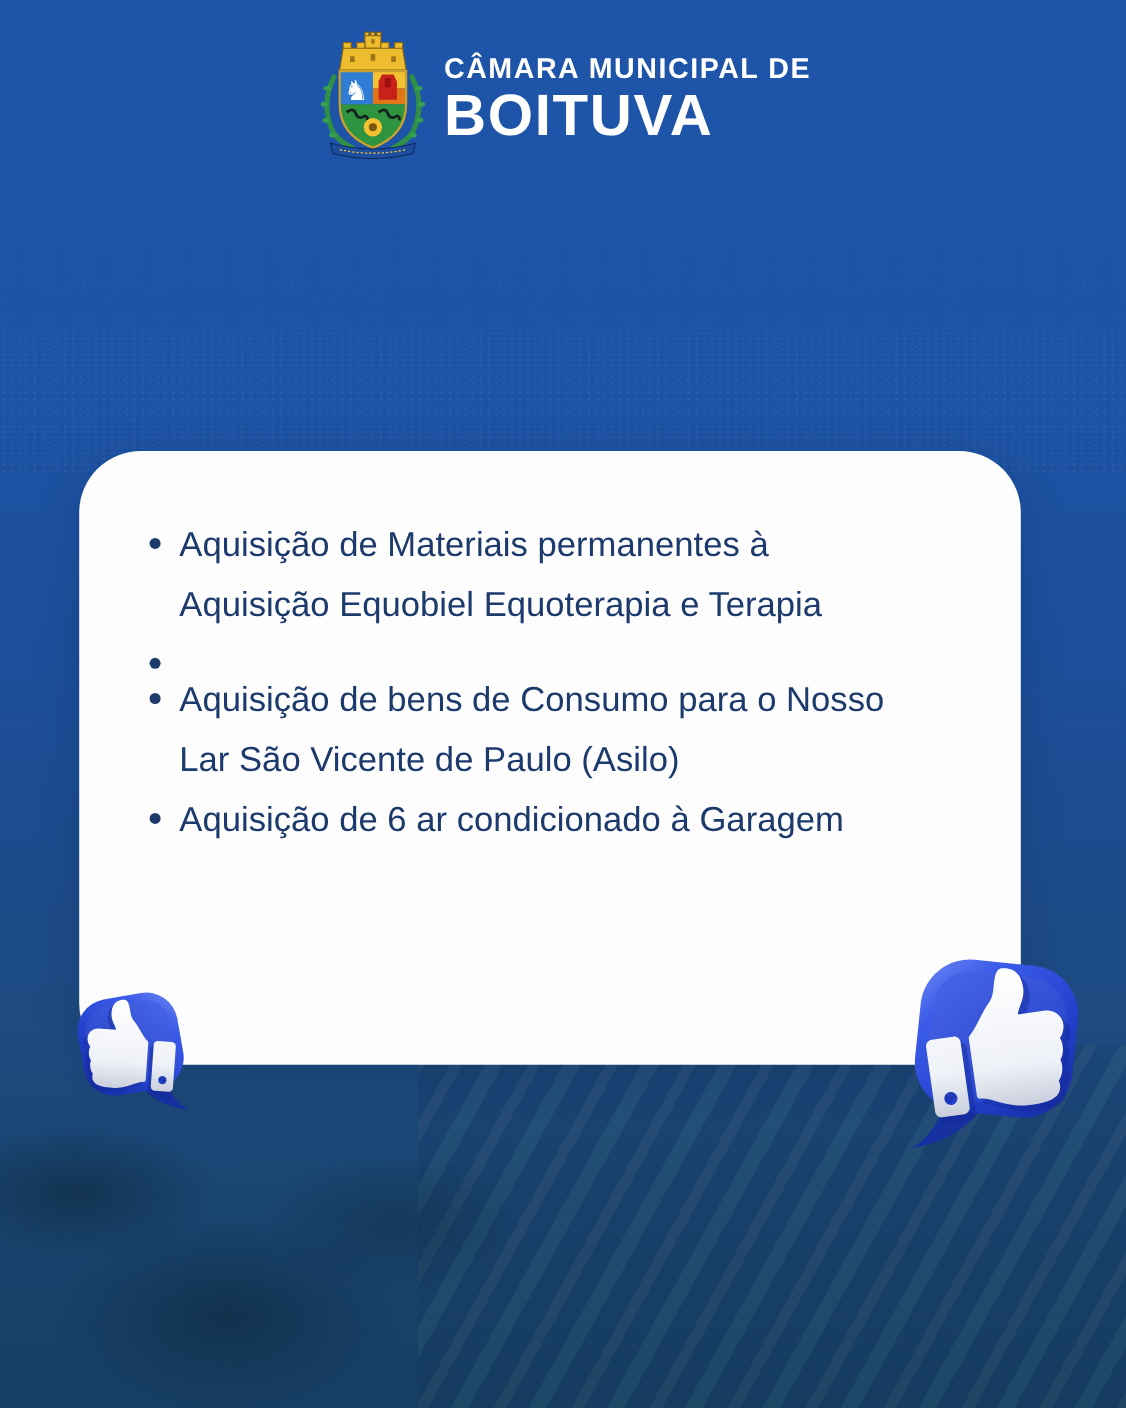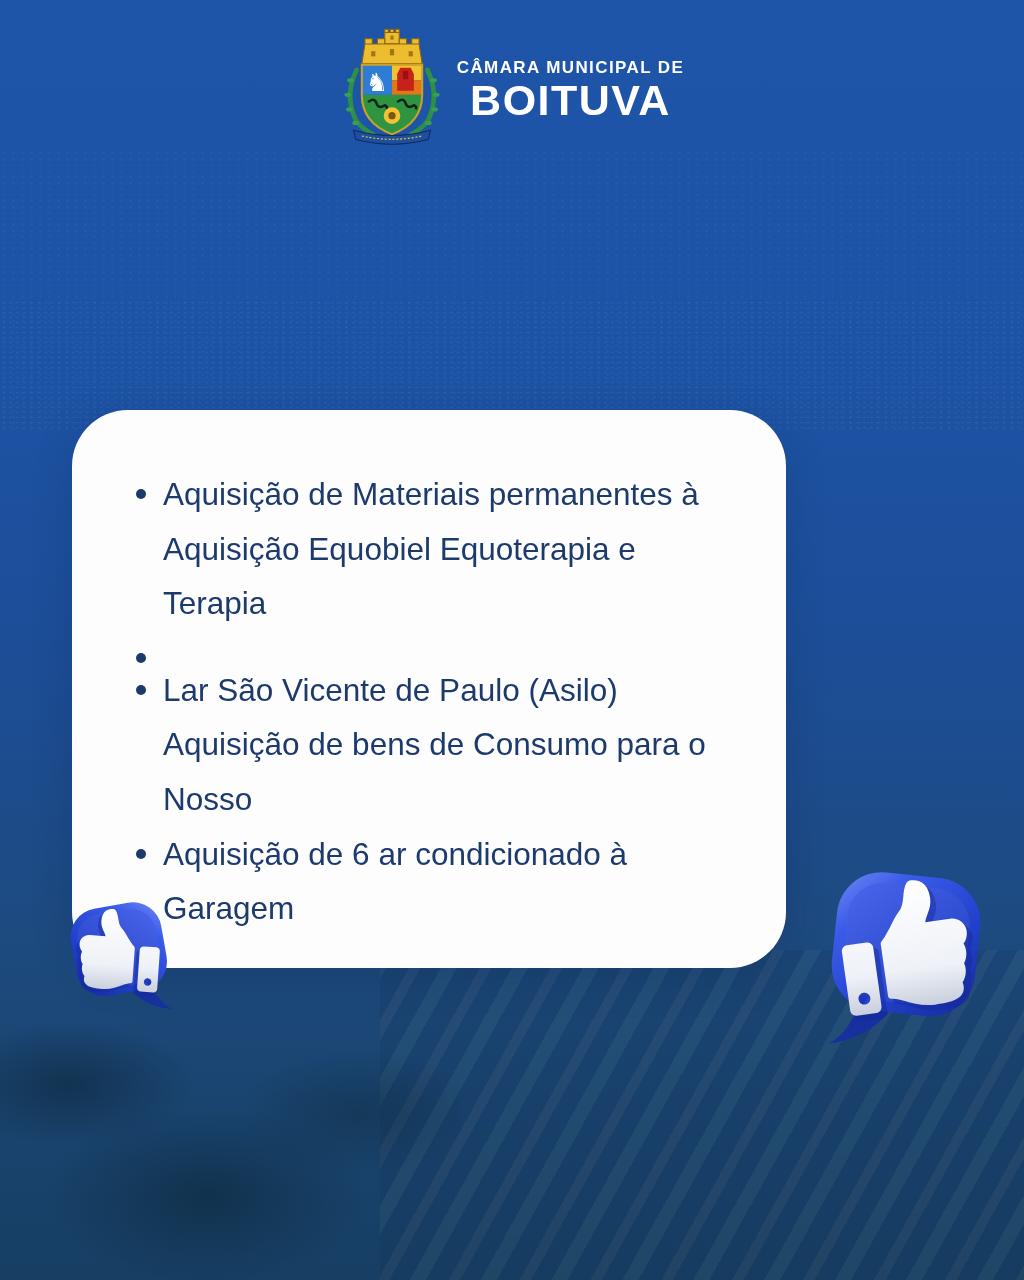--- a/index.html
+++ b/index.html
@@ -54,8 +54,8 @@
   .crest { width:104px; height:119px; flex:none; }
   .brand-text { display:flex; flex-direction:column; }
   .brand-small {
-    margin-top:32px;
-    color:#ffffff; font-size:17px; font-weight:700; letter-spacing:1.4px;
+    margin-top:21px;
+    color:#ffffff; font-size:26px; font-weight:700; letter-spacing:1.4px;
   }
   .brand-big {
     color:#ffffff; font-size:43px; font-weight:700; letter-spacing:1.5px;

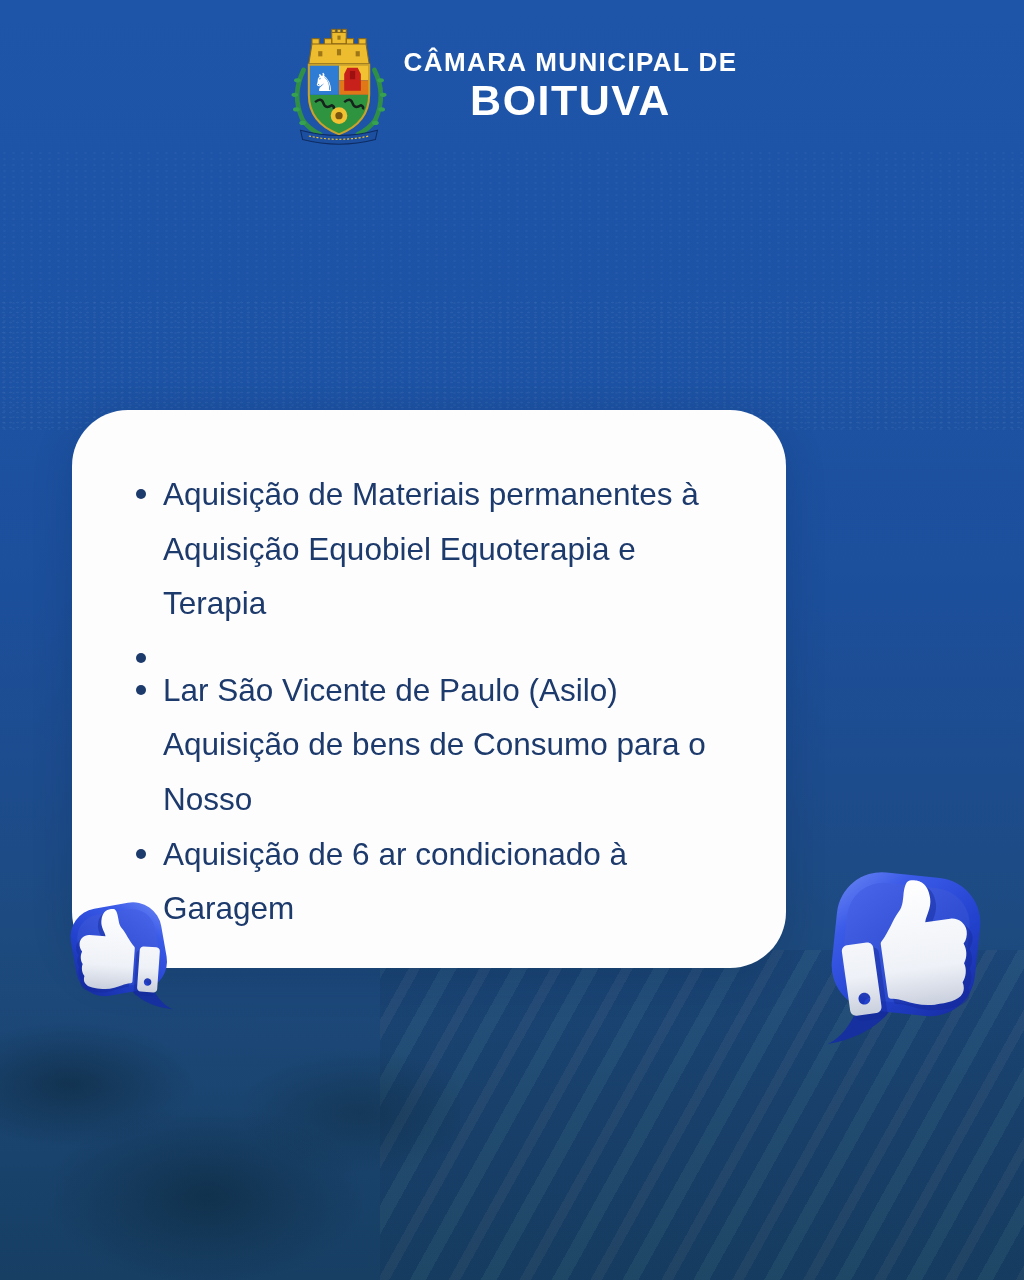--- a/index.html
+++ b/index.html
@@ -58,9 +58,8 @@
     color:#ffffff; font-size:26px; font-weight:700; letter-spacing:1.4px;
   }
   .brand-big {
-    color:#ffffff; font-size:43px; font-weight:700; letter-spacing:1.5px;
+    color:#ffffff; font-size:53px; font-weight:700; letter-spacing:1.5px;
     line-height:1.04;
-    text-align:center;
   }
   
   .card {

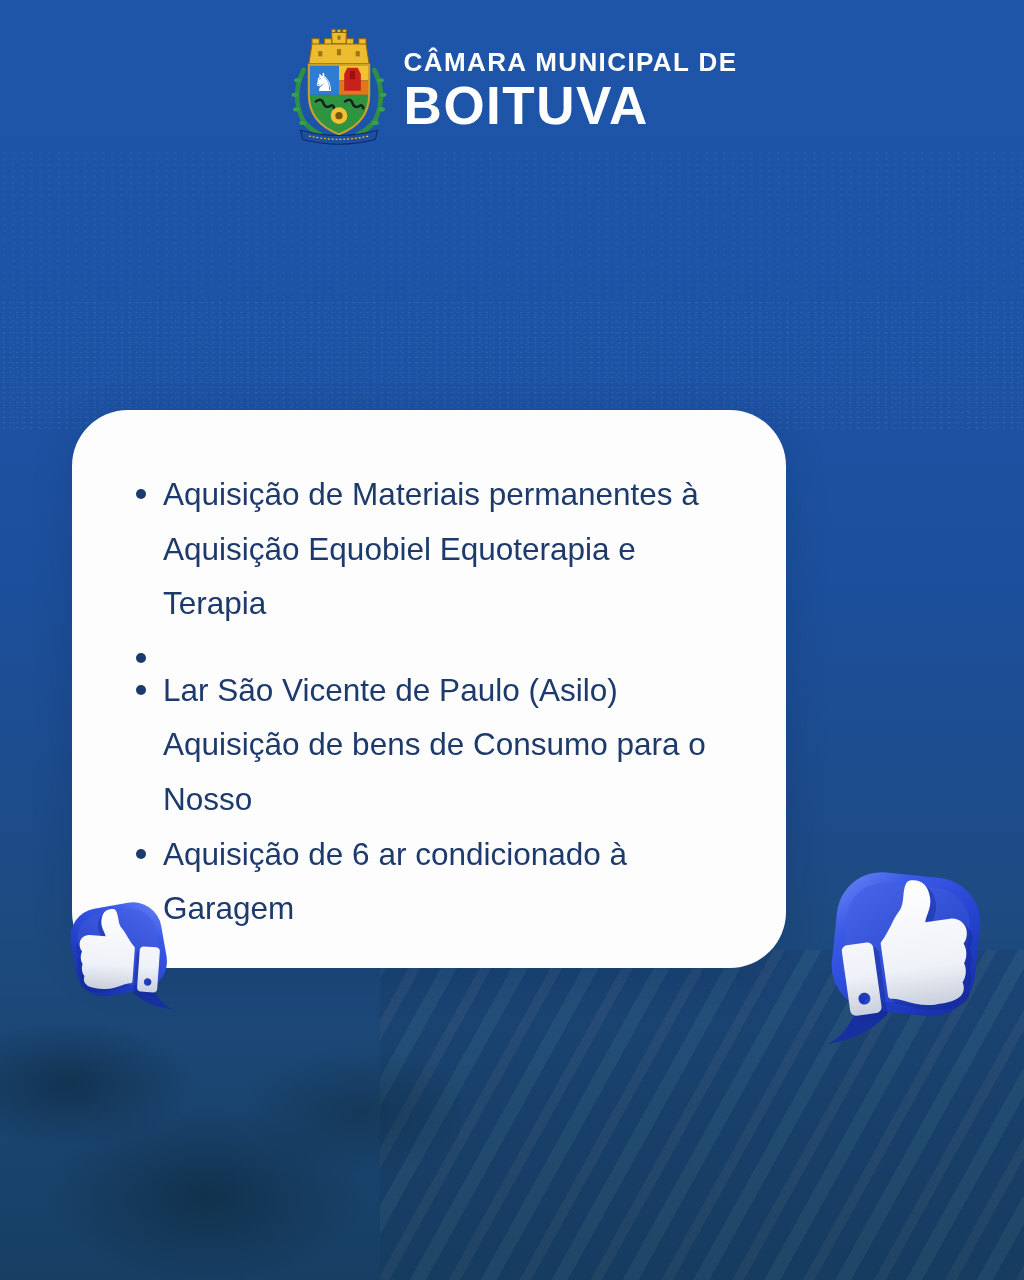--- a/index.html
+++ b/index.html
@@ -63,7 +63,7 @@
   }
   
   .card {
-    position:absolute; left:72px; top:410px; width:714px; height:558px;
+    position:absolute; left:72px; top:410px; width:856px; height:558px;
     background:#fdfdfe; border-radius:56px;
     box-shadow: 0 10px 40px rgba(5,25,60,.18);
   }

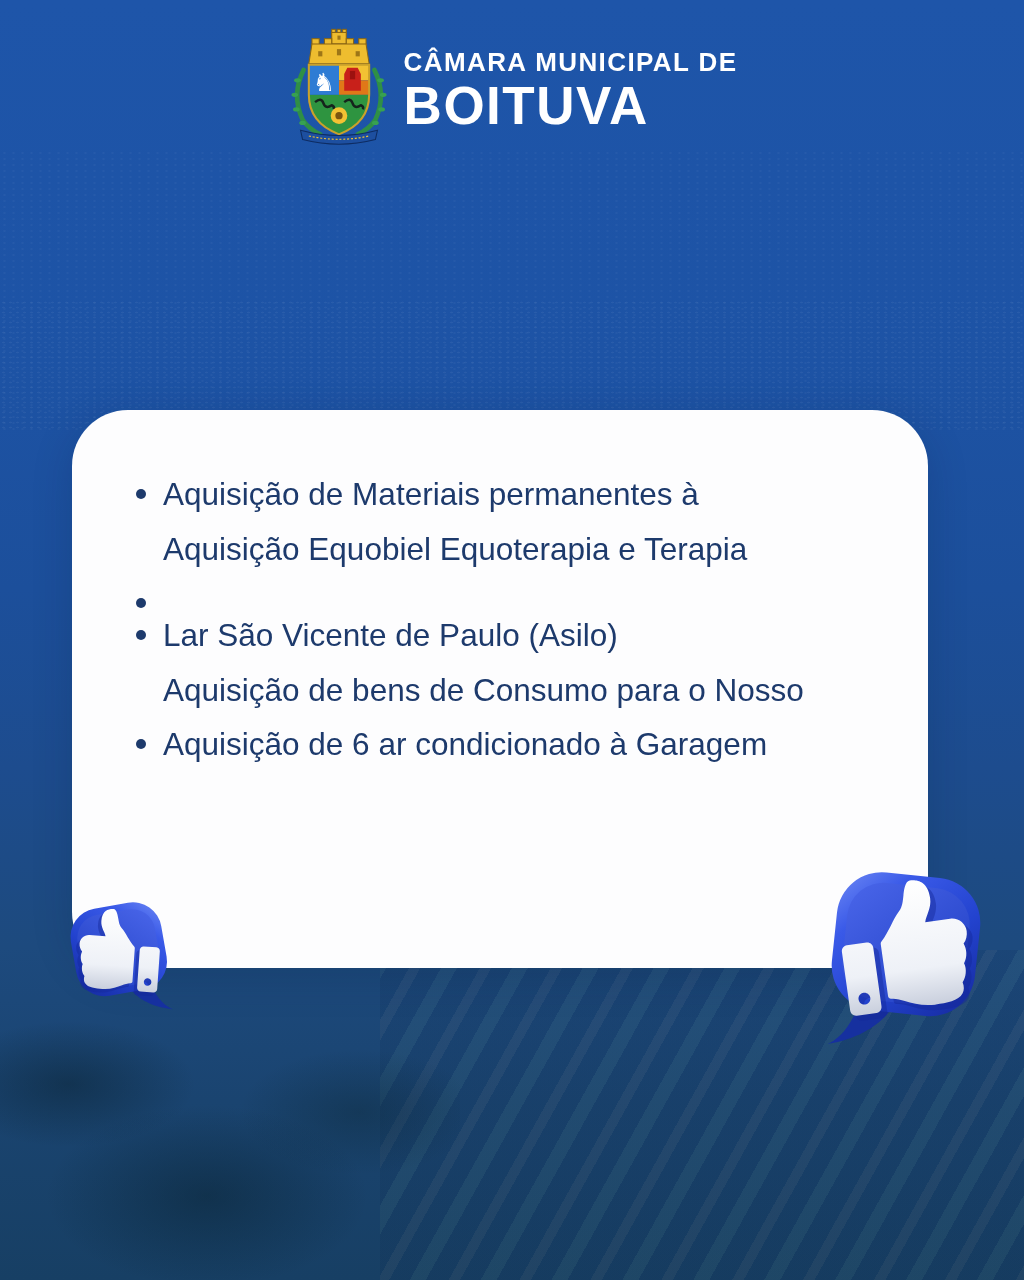--- a/index.html
+++ b/index.html
@@ -188,8 +188,8 @@
         <li>
           <span class="dot"></span>
           <div>
+            <div class="line">Aquisição de bens de Consumo para o Nosso</div>
             <div class="line">Lar São Vicente de Paulo (Asilo)</div>
-            <div class="line">Aquisição de bens de Consumo para o Nosso</div>
           </div>
         </li>
         <li>

